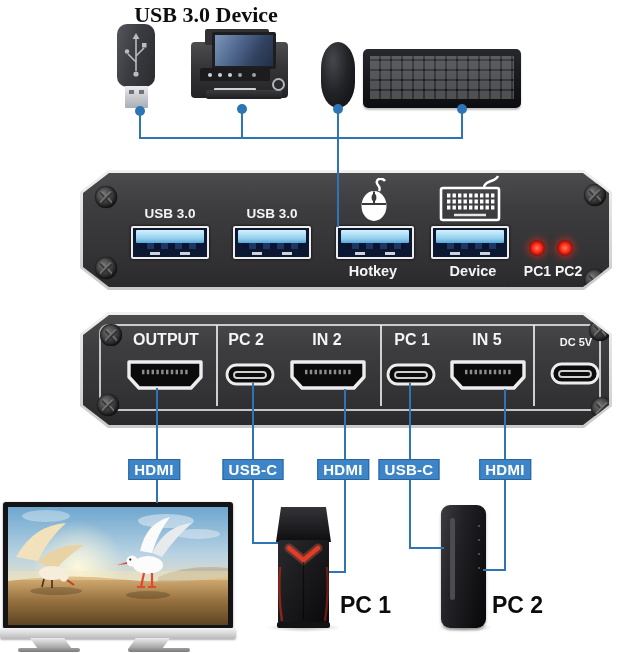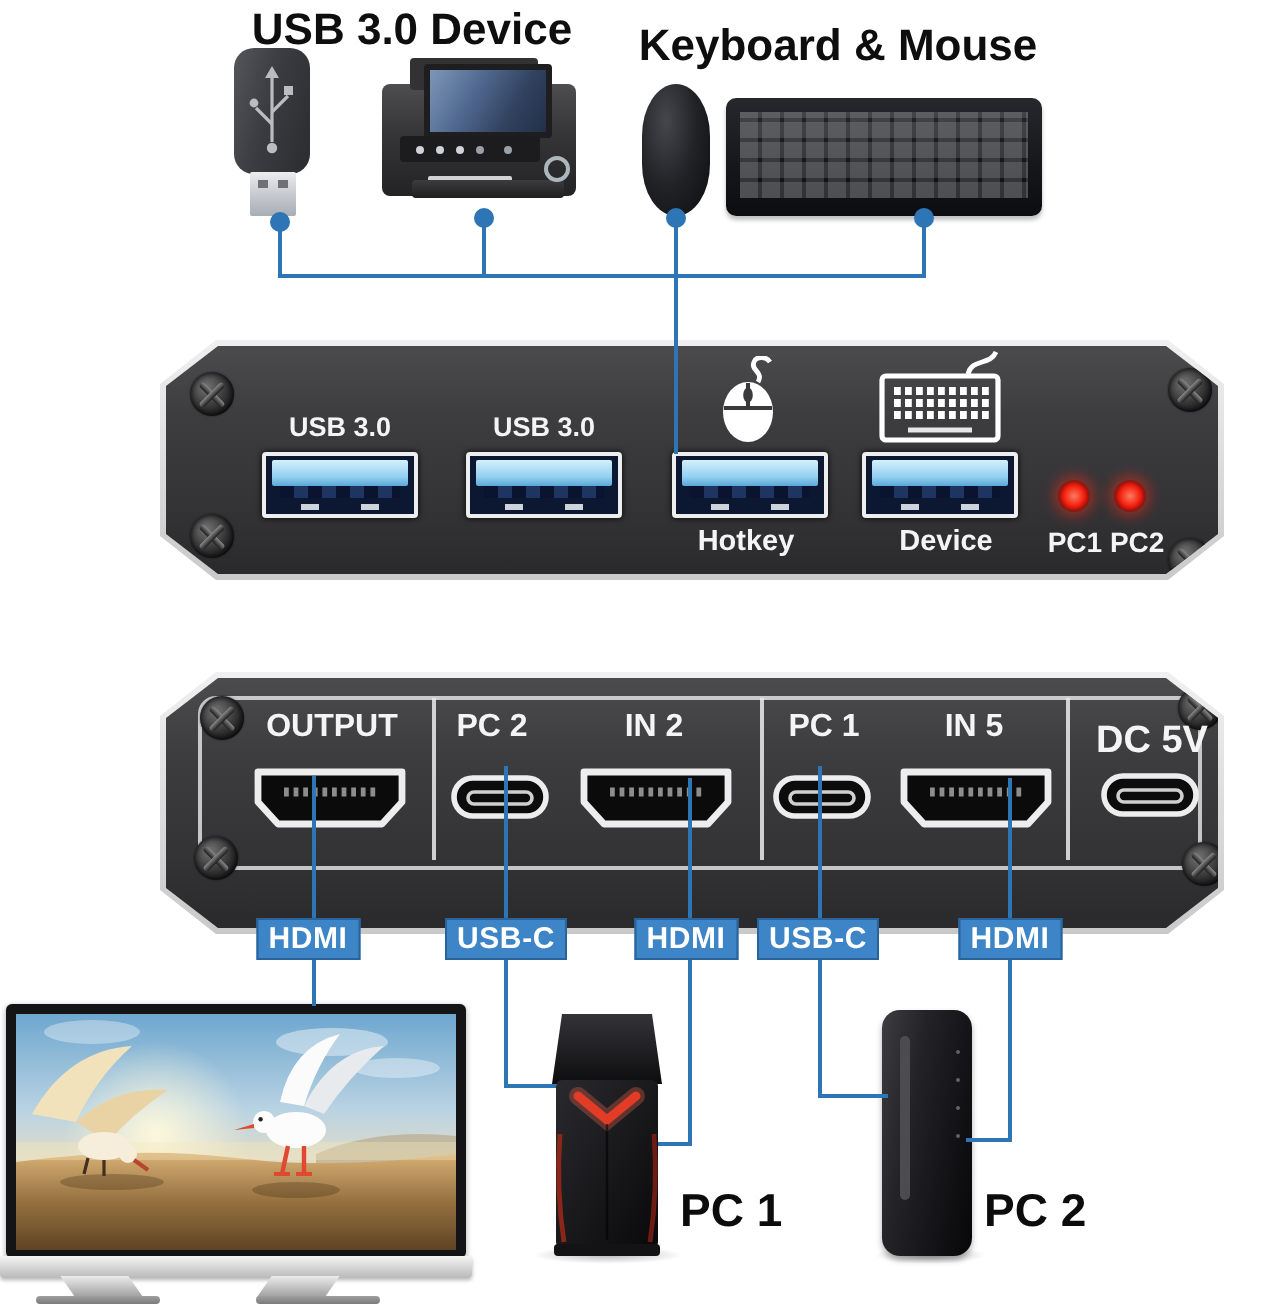--- a/index.html
+++ b/index.html
@@ -100,7 +100,7 @@
 
 <div id="canvas">
 
-  <div class="heading" style="left:206px;top:2px;font-size:22px;">USB 3.0 Device</div>
+  <div class="heading" style="left:206px;top:2px;font-size:22px;font-family:Liberation Serif, serif;">USB 3.0 Device</div>
   <div class="heading" style="left:419px;top:10px;font-size:22px;">Keyboard &amp; Mouse</div>
 
   <div class="flashdrive">

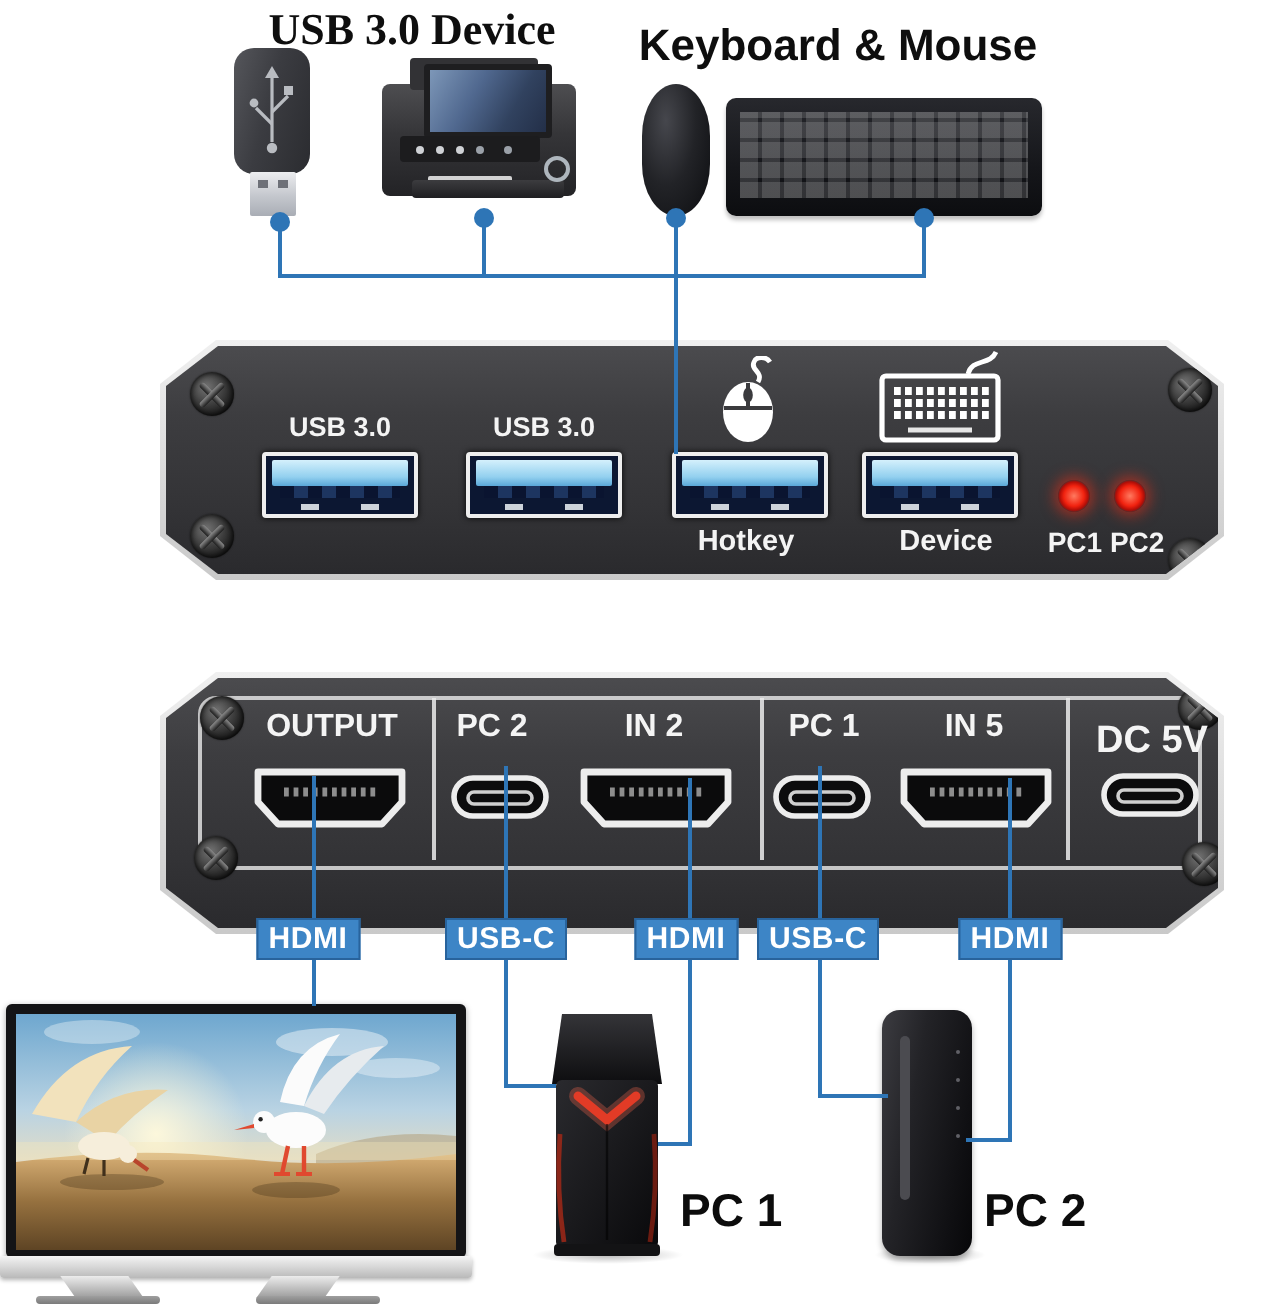--- a/index.html
+++ b/index.html
@@ -101,7 +101,6 @@
 <div id="canvas">
 
   <div class="heading" style="left:206px;top:2px;font-size:22px;font-family:Liberation Serif, serif;">USB 3.0 Device</div>
-  <div class="heading" style="left:419px;top:10px;font-size:22px;">Keyboard &amp; Mouse</div>
 
   <div class="flashdrive">
     <svg width="38" height="63" viewBox="0 0 38 63">

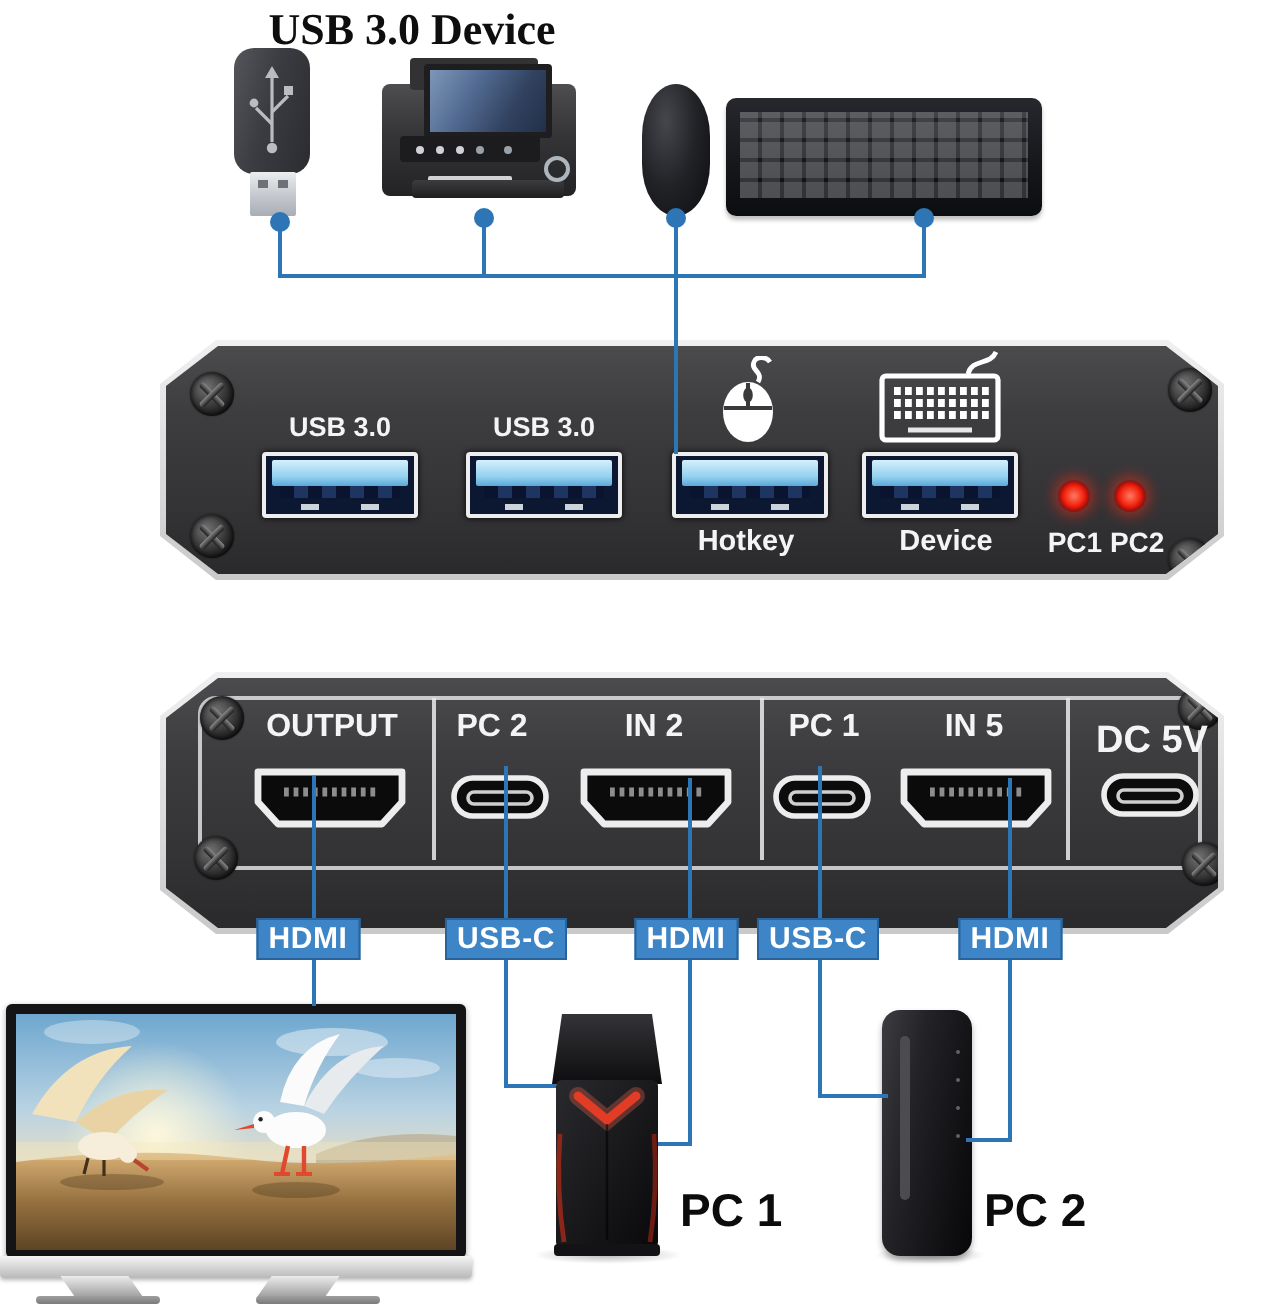--- a/index.html
+++ b/index.html
@@ -198,7 +198,7 @@
     </div>
   </div>
 
-  <div class="device-outer" style="top:312px;height:131px;margin-top:24px;">
+  <div class="device-outer" style="top:312px;height:116px;">
     <div class="device-inner">
       <div class="innerframe" style="left:16px;top:9px;width:498px;height:83px;"></div>
       <div class="divider" style="left:133px;top:10px;height:81px;"></div>

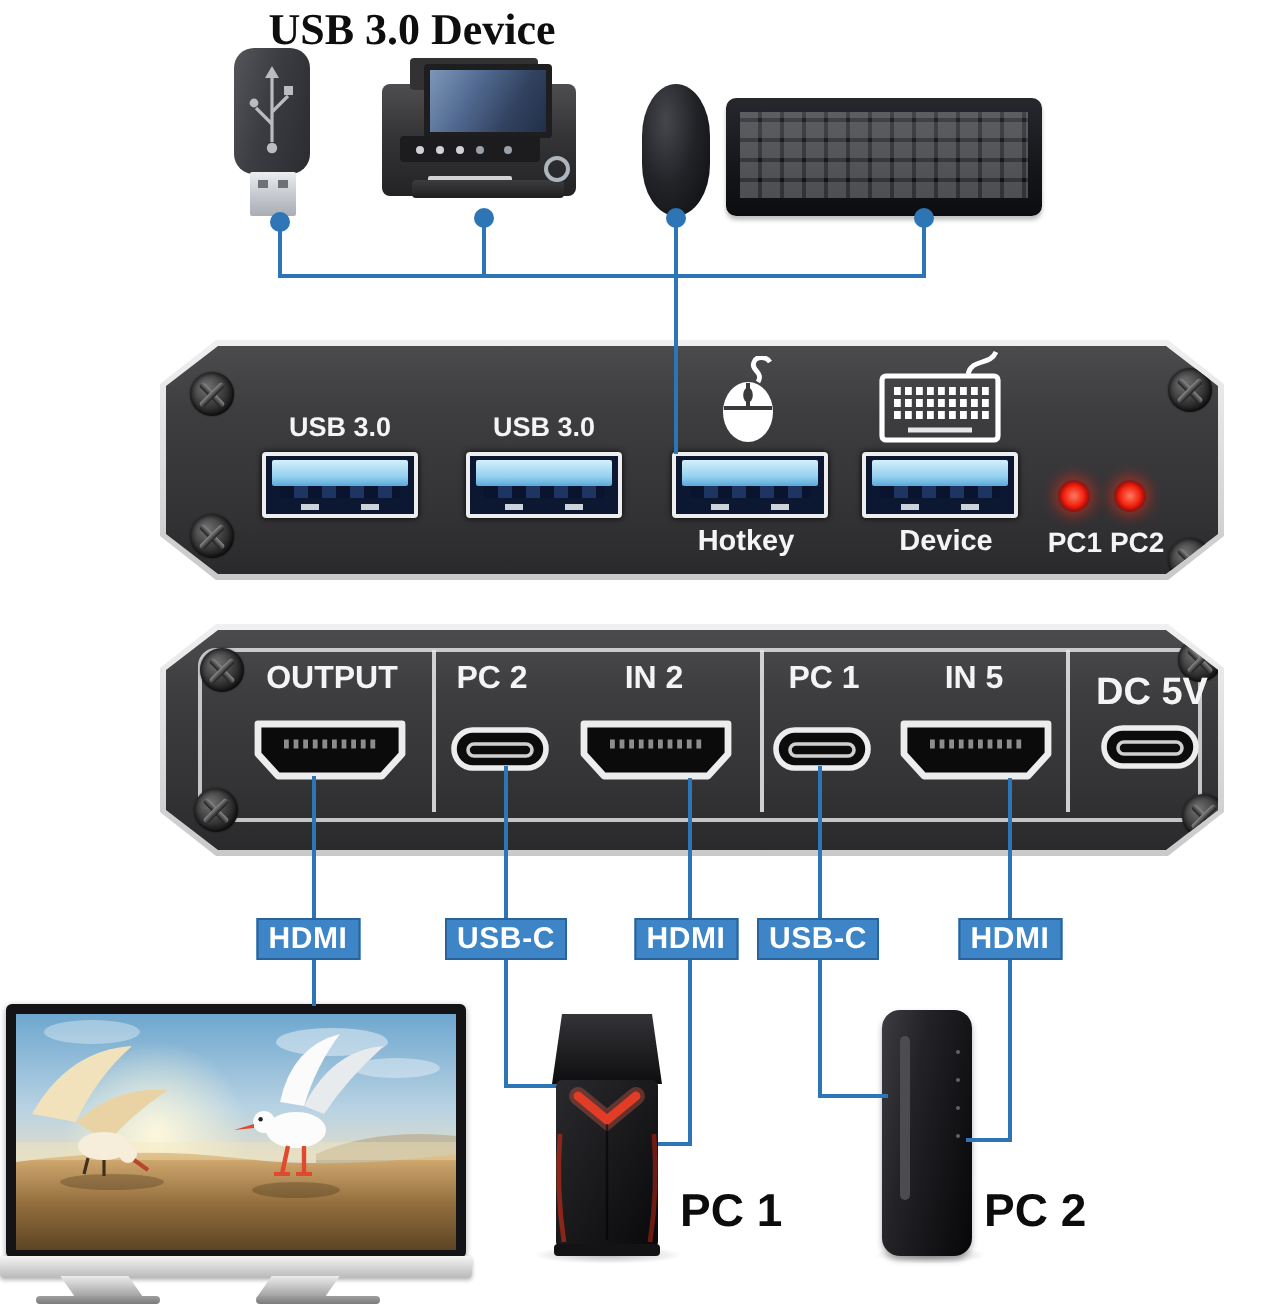--- a/index.html
+++ b/index.html
@@ -215,7 +215,7 @@
       <div class="panel-label" style="left:244px;top:16px;font-size:16px;">IN 2</div>
       <div class="panel-label" style="left:329px;top:16px;font-size:16px;">PC 1</div>
       <div class="panel-label" style="left:404px;top:16px;font-size:16px;">IN 5</div>
-      <div class="panel-label" style="left:493px;top:21px;font-size:19px;">DC 5V</div>
+      <div class="panel-label" style="left:493px;top:21px;font-size:11px;">DC 5V</div>
 
       <svg class="abs" style="left:42px;top:44px;" width="80" height="32" viewBox="0 0 80 32">
         <path d="M4 3 h72 v15 l-10 11 h-52 l-10 -11 z" fill="#0b0b0c" stroke="#ededed" stroke-width="3.4" stroke-linejoin="round"></path>

